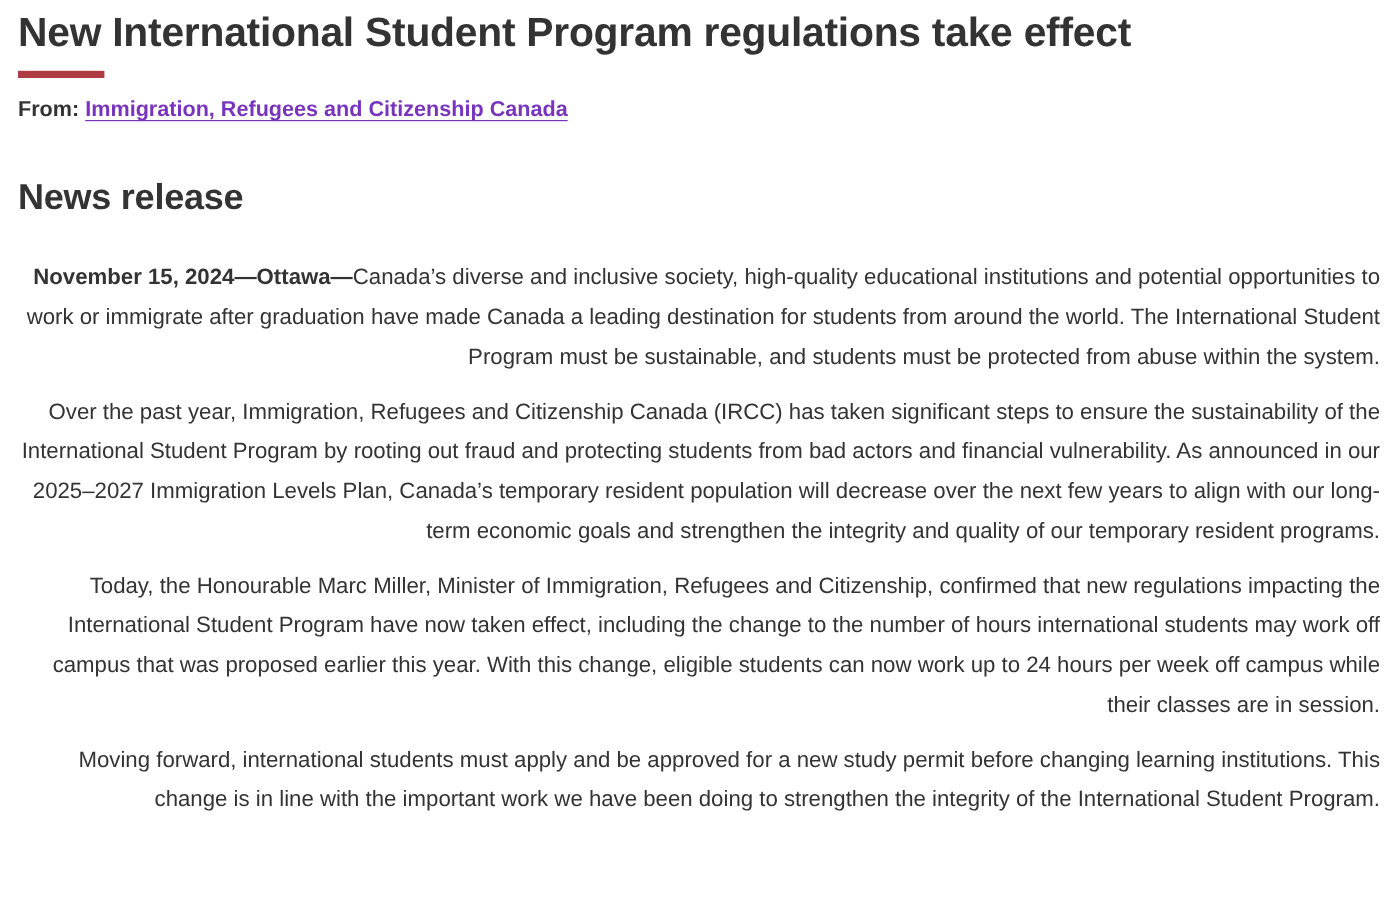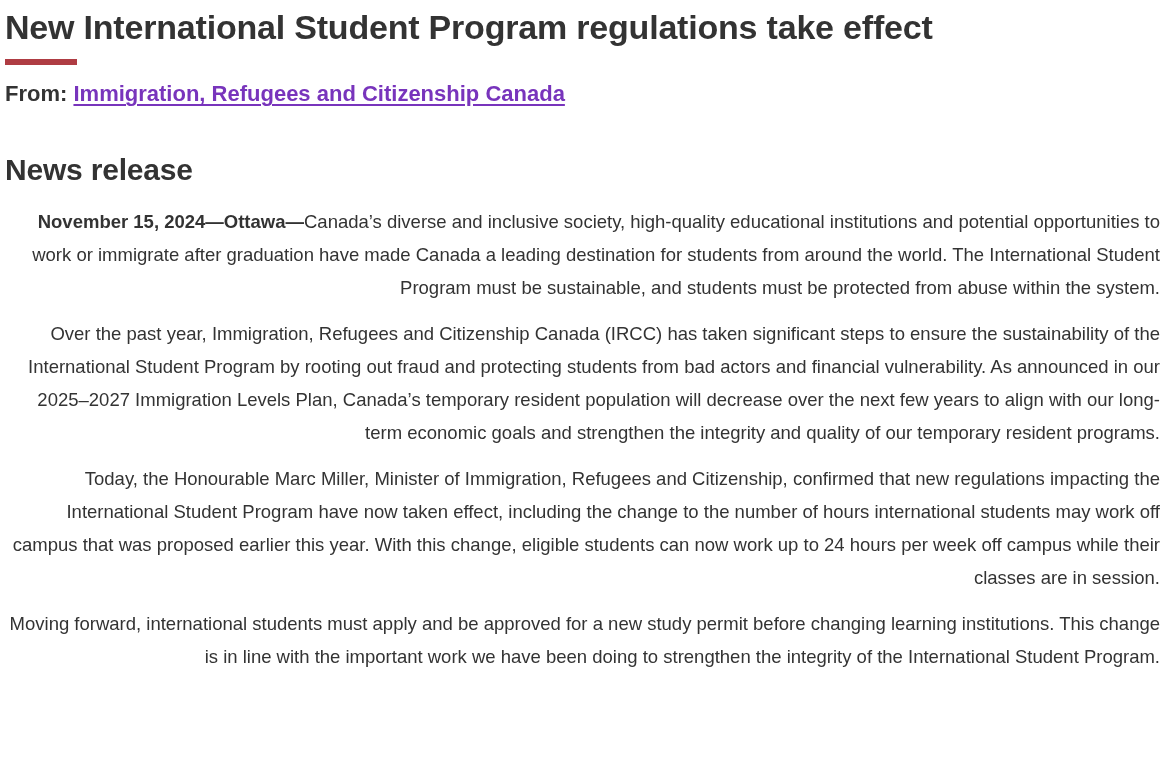--- a/index.html
+++ b/index.html
@@ -16,7 +16,7 @@
     color: var(--text, #333333);
   }
   .page {
-    padding: 0 5px;
+    padding: 0 15px;
   }
   h1.page-title {
     font-size: 34px;

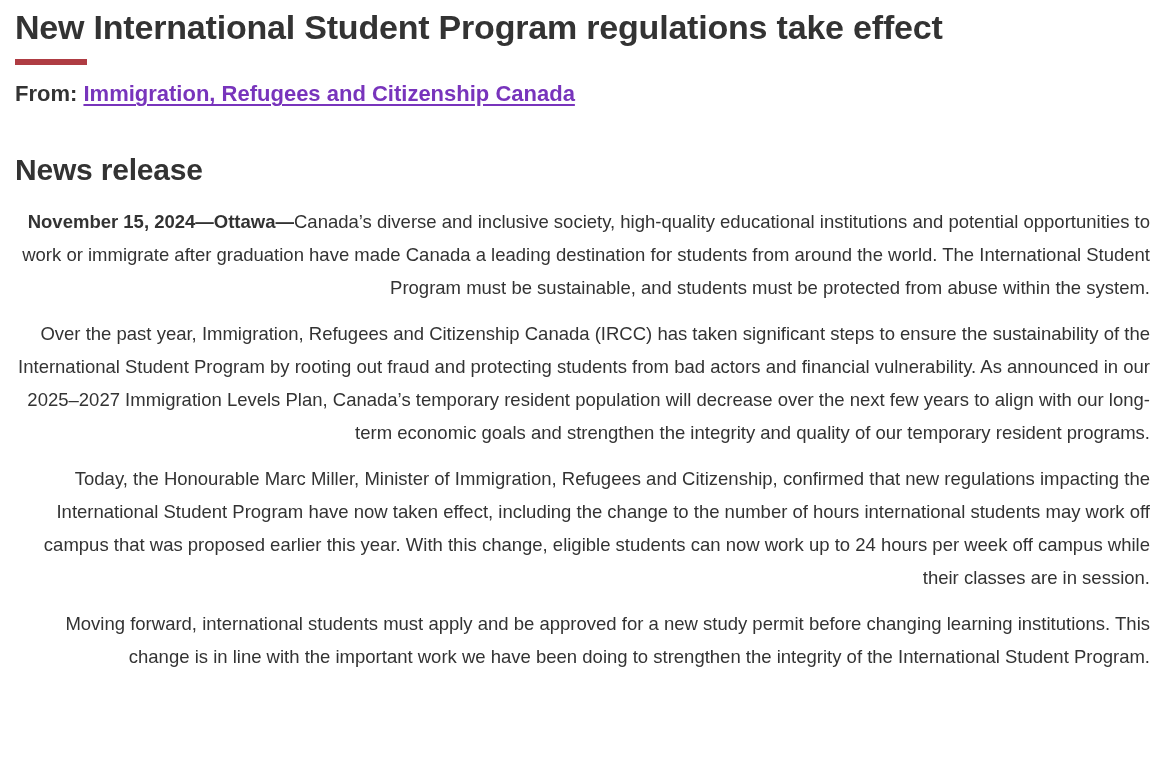--- a/index.html
+++ b/index.html
@@ -34,7 +34,7 @@
   }
   .from-line {
     margin: 15px 0 0 0;
-    font-size: 22px;
+    font-size: 18px;
     line-height: 1.25;
   }
   .from-label {

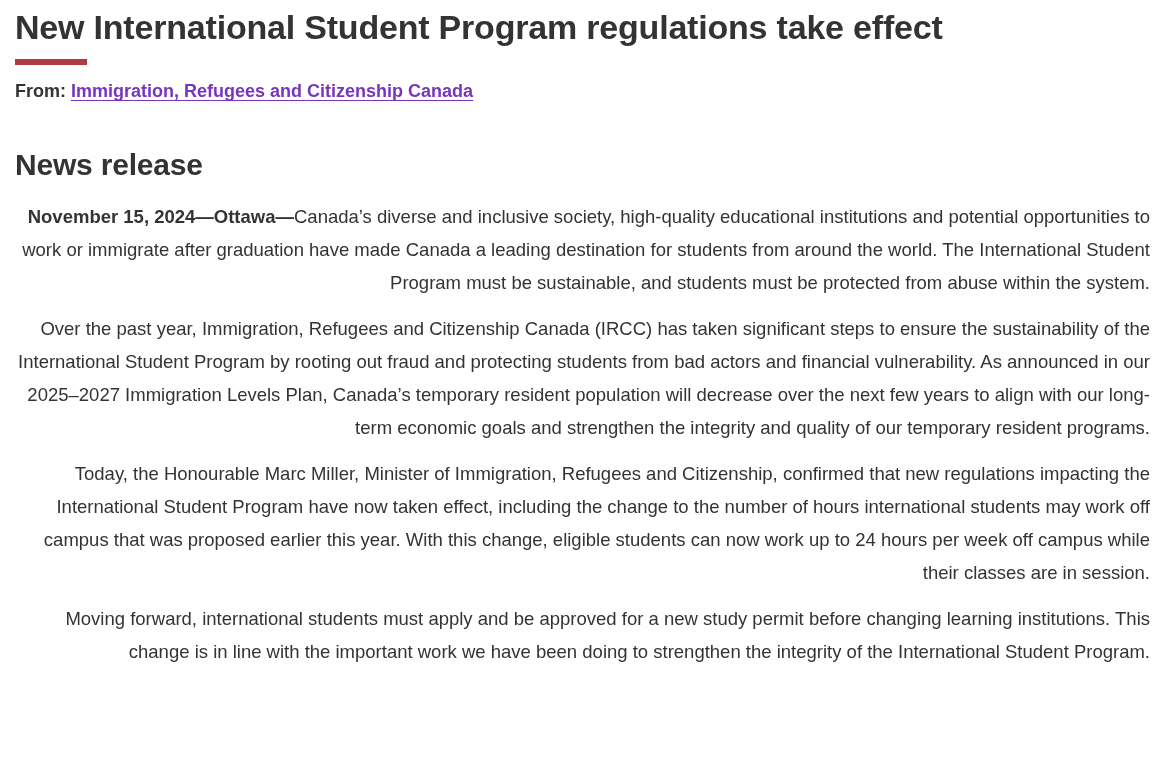--- a/index.html
+++ b/index.html
@@ -52,7 +52,7 @@
     line-height: 1.15;
     font-weight: 700;
     color: var(--text, #333333);
-    margin: 45px 0 18px 0;
+    margin: 45px 0 32px 0;
     letter-spacing: -0.2px;
   }
   p.body-para {

